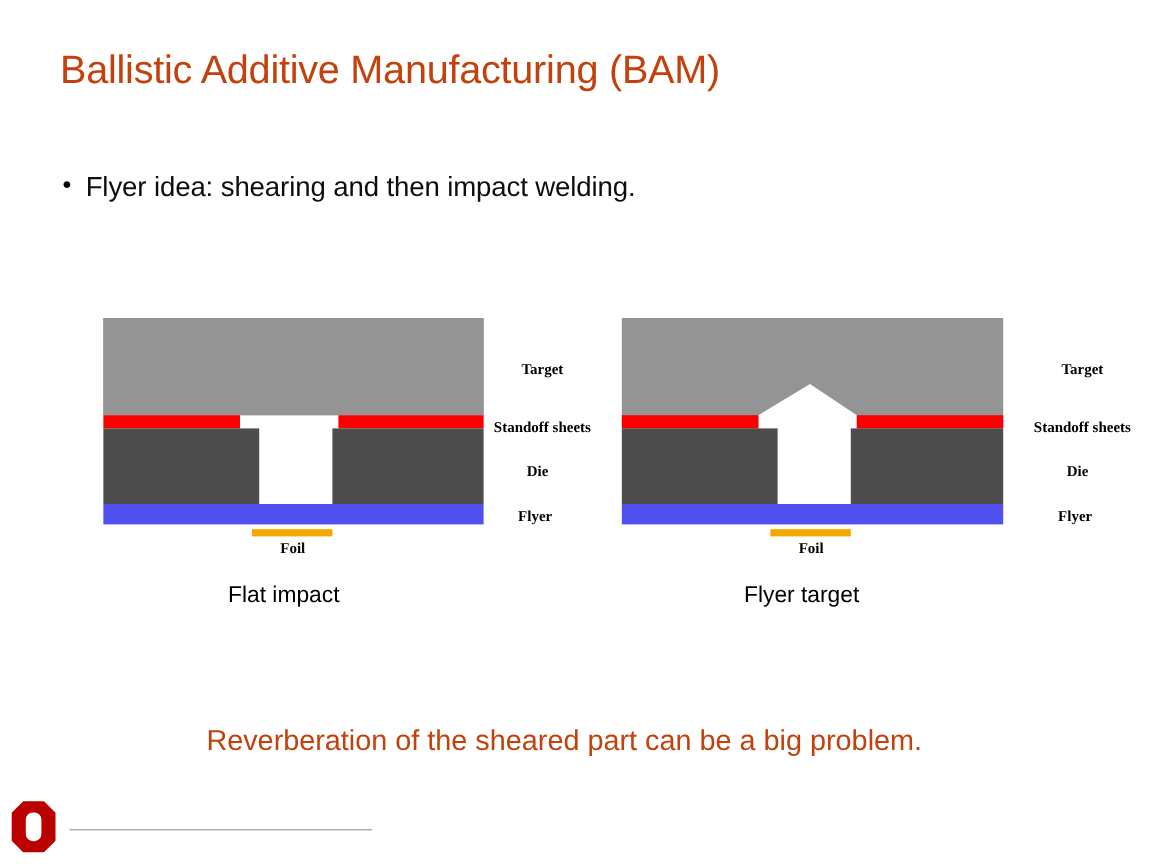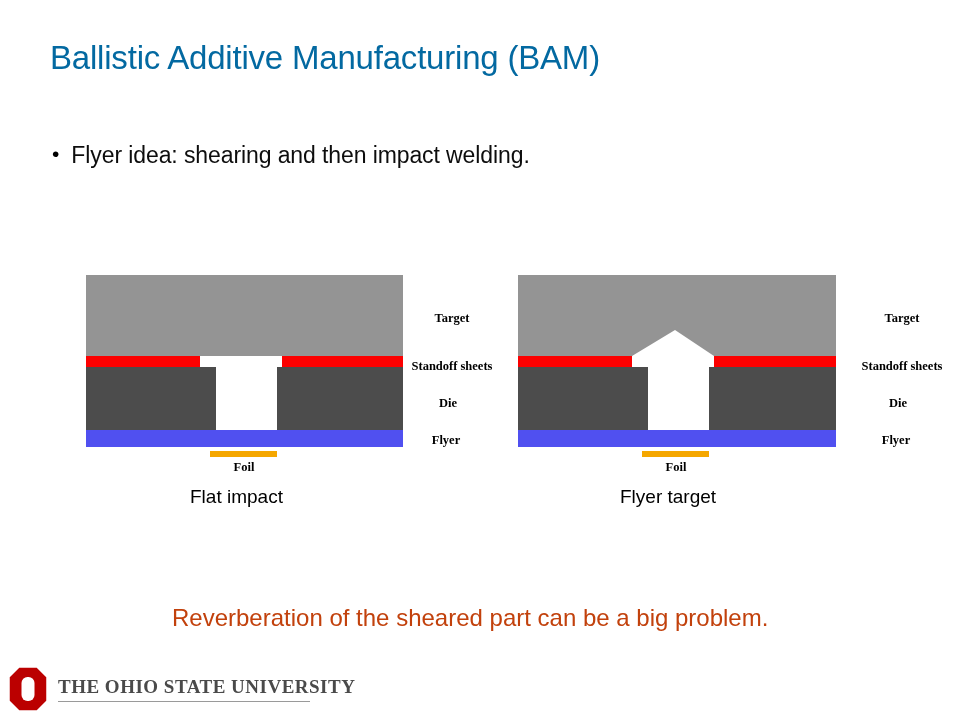--- a/index.html
+++ b/index.html
@@ -123,7 +123,7 @@
 </head>
 <body>
 
-<div class="slide-title" style="color: #0369a1;">Ballistic Additive Manufacturing (BAM)</div>
+<div class="slide-title" style="color: #c2410c;">Ballistic Additive Manufacturing (BAM)</div>
 
 <div class="bullet-row">
   <span class="bullet-dot">•</span>

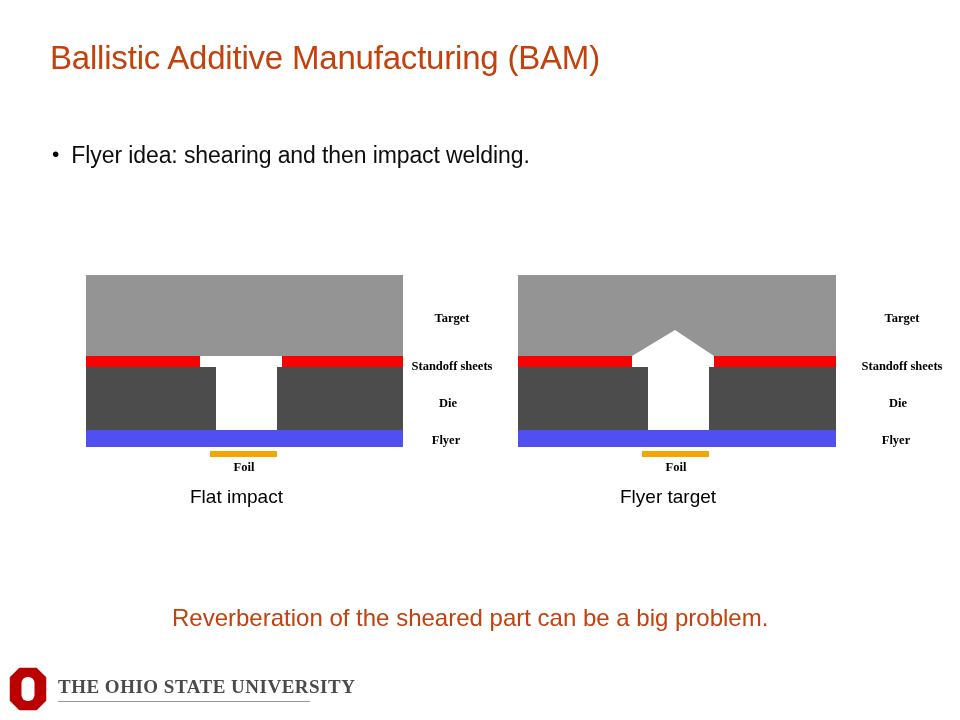--- a/index.html
+++ b/index.html
@@ -63,7 +63,6 @@
   .diagram {
     position: absolute;
     pointer-events: auto;
-    margin-top: 10px;
   }
   .diagram svg { display: block; }
 

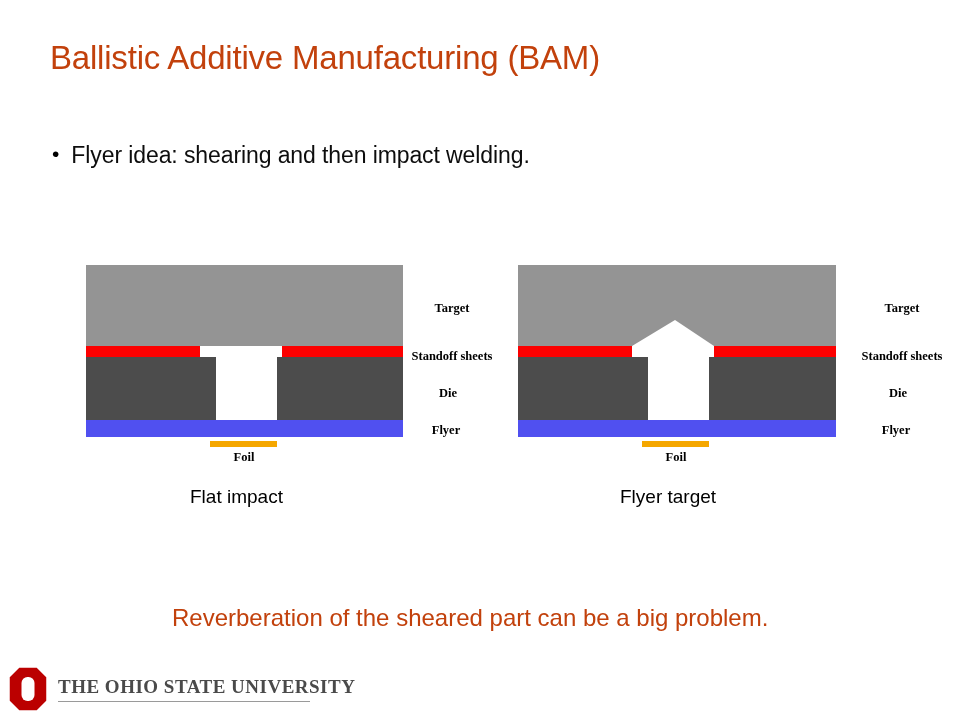--- a/index.html
+++ b/index.html
@@ -192,7 +192,6 @@
     </svg>
   </span>
   <span class="logo-text">
-    <span class="logo-univ" style="text-transform:uppercase; font-variant:small-caps;">The Ohio State University</span>
     <span class="logo-rule"></span>
   </span>
 </div>

